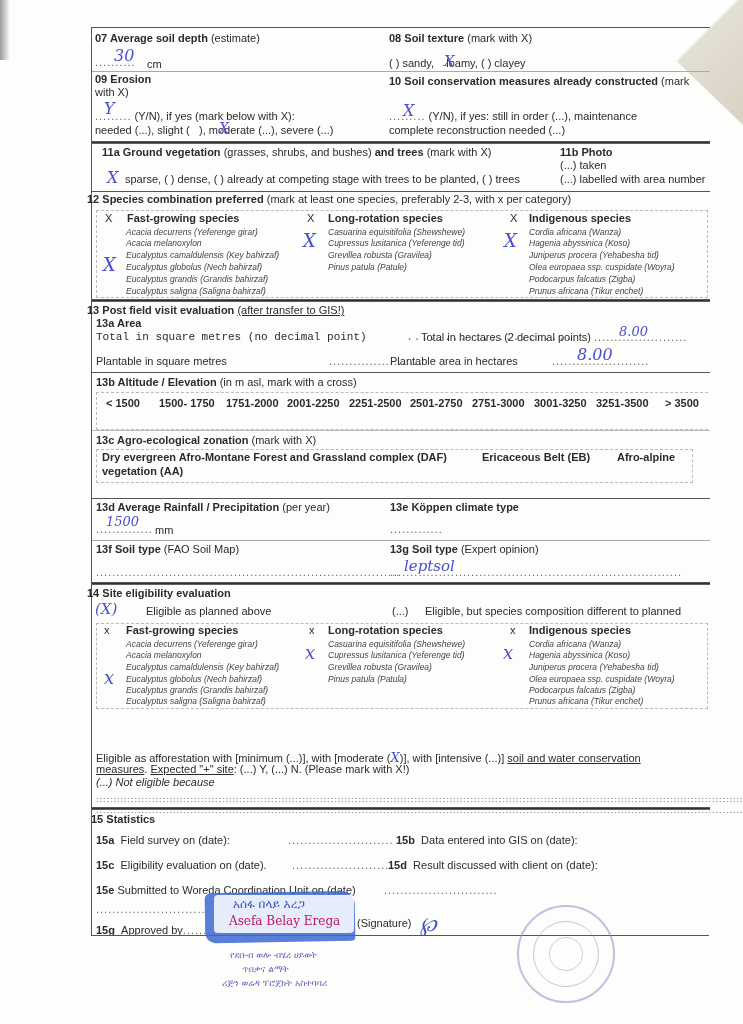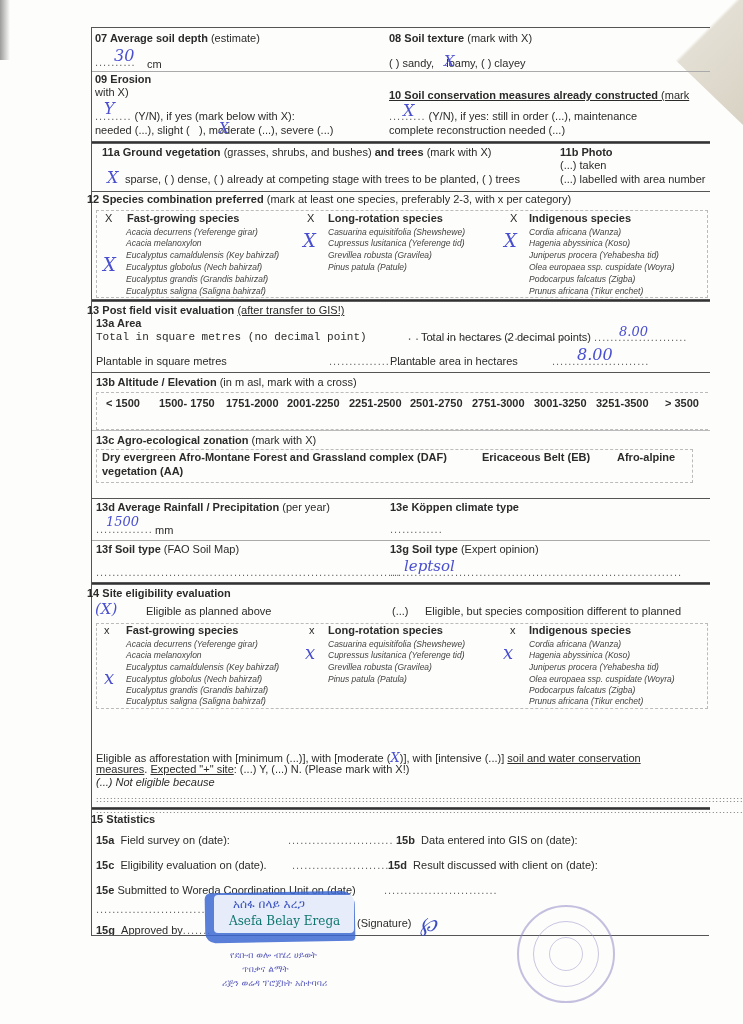--- a/index.html
+++ b/index.html
@@ -58,7 +58,7 @@
     <span class="t" style="left:3px;top:53px;"><span>needed (...), slight</span> (&nbsp;&nbsp;&nbsp;)<span>, moderate (...), severe (...)</span></span>
     <span class="hand" style="left:127px;top:49px;font-size:14px;">X</span>
 
-    <span class="t b" style="left:297px;top:18px;text-decoration:underline;"><span>10 Soil conservation measures already constructed</span> <span style="font-weight:normal">(mark</span></span>
+    <span class="t b" style="left:297px;top:4px;"><span>10 Soil conservation measures already constructed</span> <span style="font-weight:normal">(mark</span></span>
     <span class="t" style="left:297px;top:39px;"><span class="dots">.........</span> <span>(Y/N), if yes: still in order (...), maintenance</span></span>
     <span class="hand" style="left:311px;top:30px;font-size:16px;">X</span>
     <span class="t" style="left:297px;top:53px;">complete reconstruction needed (...)</span>

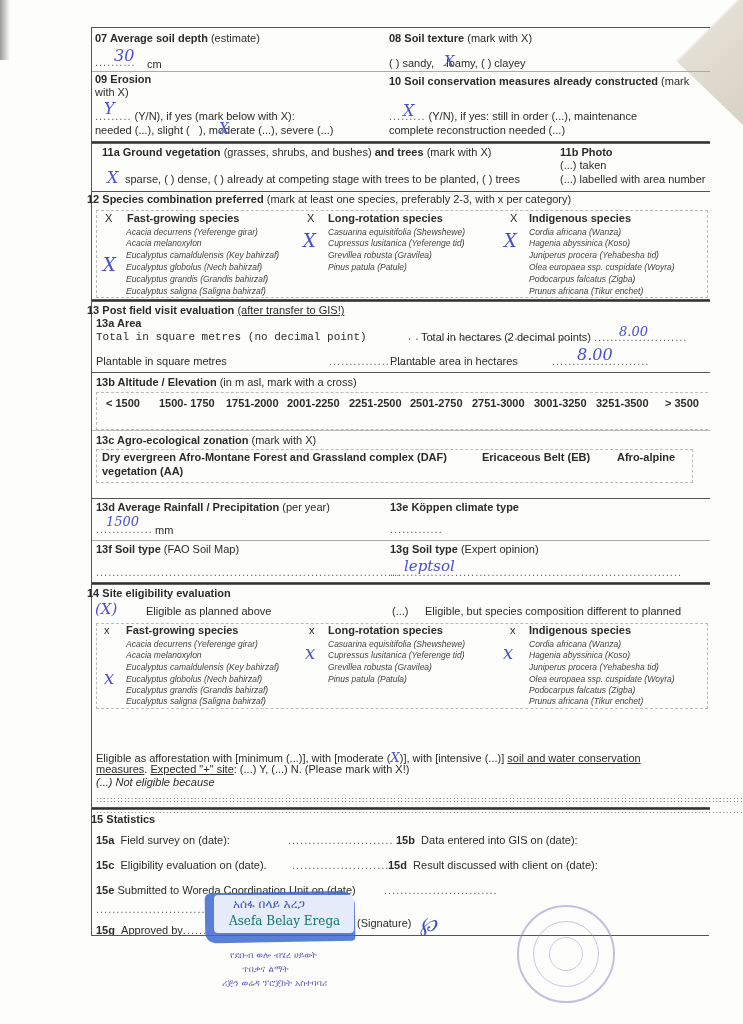--- a/index.html
+++ b/index.html
@@ -255,7 +255,7 @@
 <div class="stamp-blue"></div>
 <div class="stamp-blue-inner"></div>
 <span class="t" style="left:233px;top:897px;color:#3d55c0;font-family:'DejaVu Sans',sans-serif;font-size:12px;">አሰፋ በላይ እረጋ</span>
-<span class="t" style="left:229px;top:914px;color:#0f766e;font-family:'DejaVu Serif',serif;font-size:12px;">Asefa Belay Erega</span>
+<span class="t" style="left:229px;top:914px;color:#be185d;font-family:'DejaVu Serif',serif;font-size:12px;">Asefa Belay Erega</span>
 <span class="t" style="left:357px;top:917px;font-size:11px;">(Signature)</span>
 <span class="hand" style="left:420px;top:910px;font-size:20px;color:#3b4cc4;">℘</span>
 

